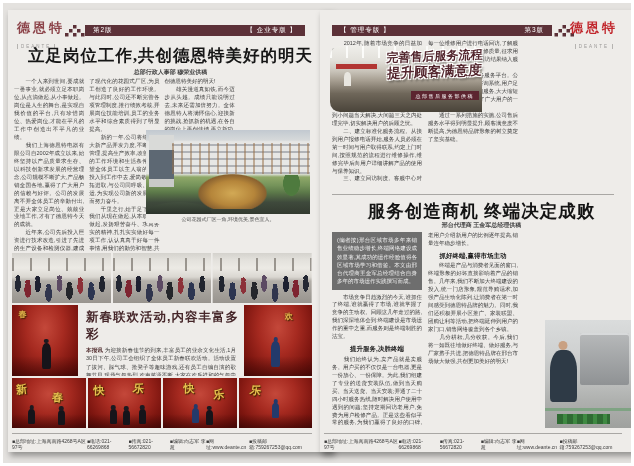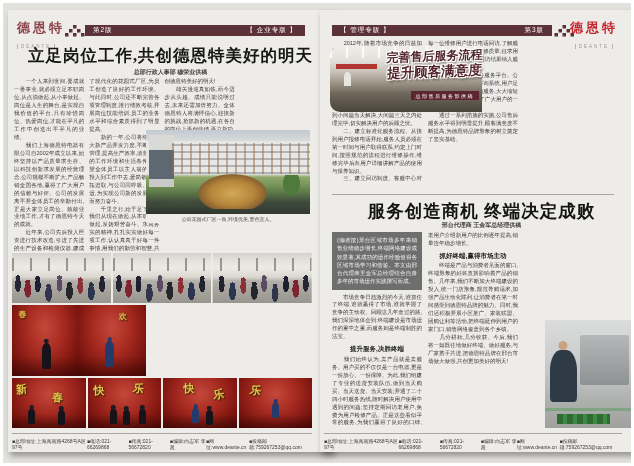--- a/index.html
+++ b/index.html
@@ -170,6 +170,10 @@
         <span class="gold small" style="left:10%;top:6%;">春</span>
         <i class="fig tall" style="left:45%;bottom:10%;"></i>
       </div>
+      <div style="flex:1;overflow:hidden;">
+        <div class="band-head">新春联欢活动,内容丰富多彩</div>
+        <p class="band-text"><b>本报讯</b> <span>为迎接新春佳节的到来,丰富员工的业余文化生活,1月30日下午,公司工会组织了全体员工新春联欢活动。活动设置了拔河、踩气球、抢凳子等趣味游戏,还有员工自编自演的歌舞节目,现场气氛热烈,欢声笑语不断,大家在欢乐祥和的气氛中迎接新春的到来。</span></p>
+      </div>
       <div class="photo stage" style="width:68px;height:71px;flex:none;">
         <span class="gold small" style="left:60%;top:8%;">欢</span>
         <i class="fig tall blue" style="left:40%;bottom:12%;"></i>

